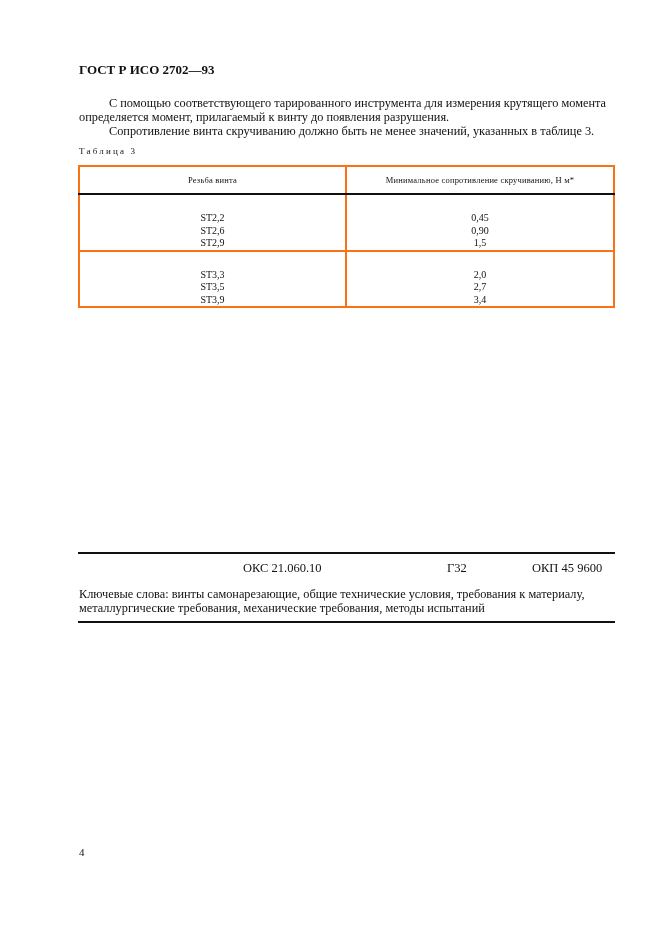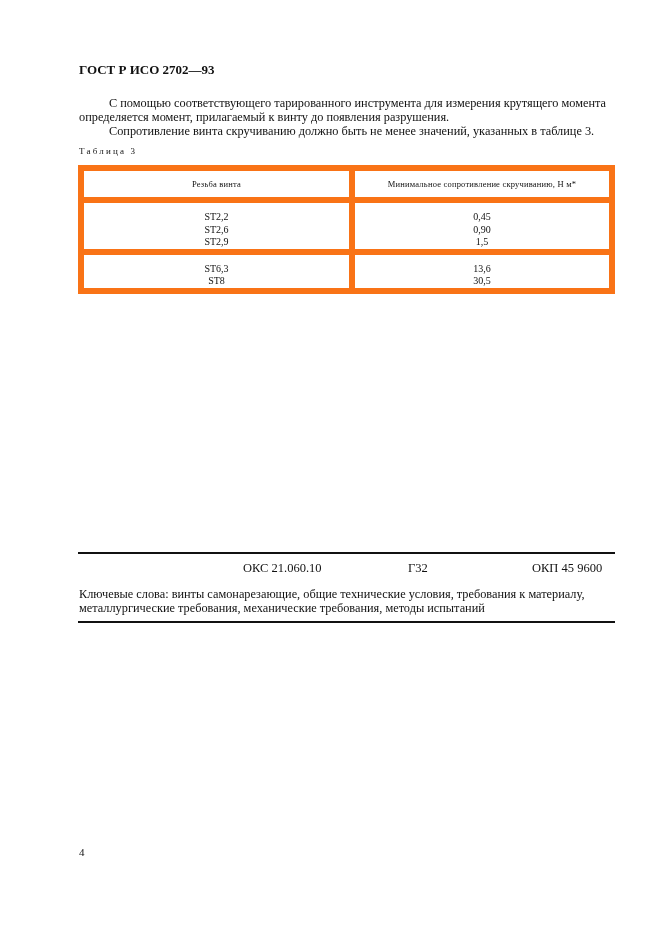--- a/index.html
+++ b/index.html
@@ -14,7 +14,7 @@
   .tlabel { left: 79px; top: 146px; font-size: 9px; letter-spacing: 2.2px; }
   table.t3 { position: absolute; left: 78px; top: 165px; width: 537px;
              border-collapse: collapse; font-size: 10px; }
-  table.t3 td, table.t3 th { border: 6px solid #f97316; padding: 0; text-align: center; vertical-align: top; }
+  table.t3 td, table.t3 th { border: 2px solid #f97316; padding: 0; text-align: center; vertical-align: top; }
   table.t3 th { font-weight: normal; font-size: 8.5px; height: 26px; vertical-align: middle; letter-spacing: 0.2px; }
   table.t3 thead tr th { border-bottom: 2.5px solid #111; }
   .col1 { width: 265px; }

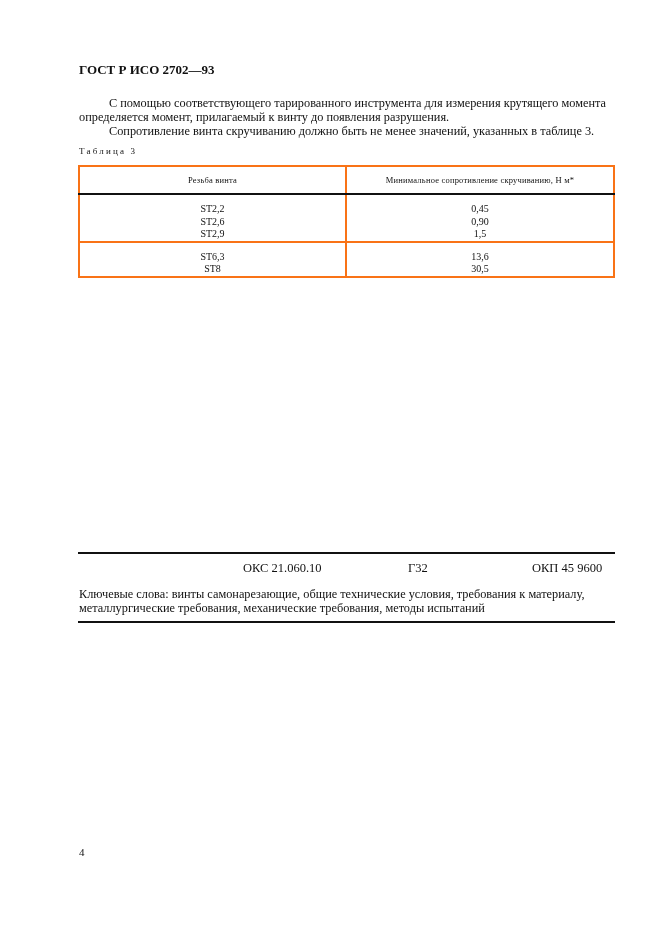--- a/index.html
+++ b/index.html
@@ -18,7 +18,7 @@
   table.t3 th { font-weight: normal; font-size: 8.5px; height: 26px; vertical-align: middle; letter-spacing: 0.2px; }
   table.t3 thead tr th { border-bottom: 2.5px solid #111; }
   .col1 { width: 265px; }
-  .cell-lines { padding-top: 8px; line-height: 12.5px; }
+  .cell-lines { padding-top: 17px; line-height: 12.5px; }
   .grp td { height: 38px; }
   .grp.last td { height: 27px; }
   td.note { text-align: left !important; font-size: 8.5px; padding: 4px 0 4px 8px !important; letter-spacing: 0.2px; height: 12px; }

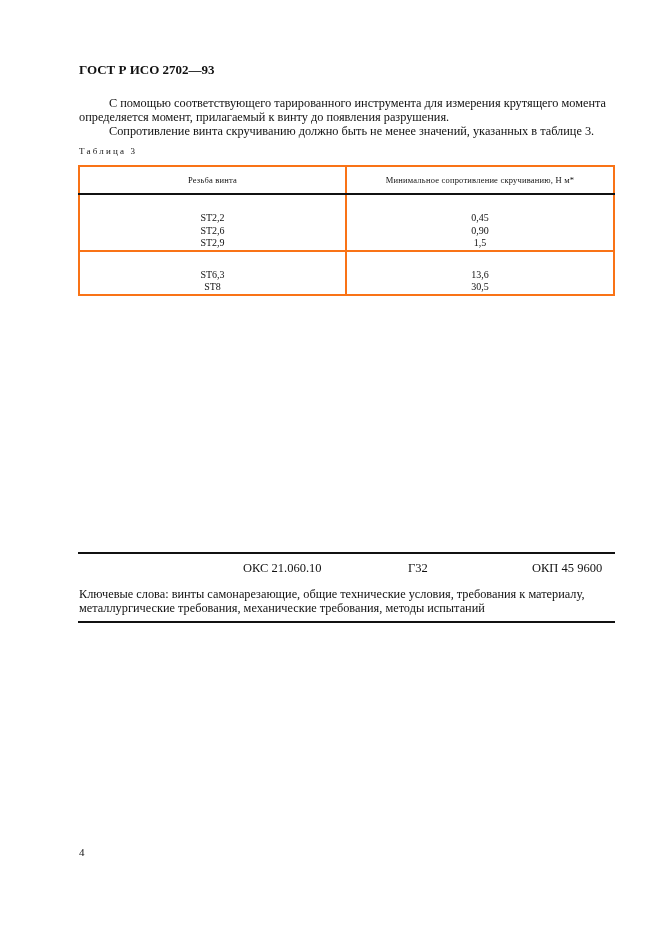--- a/index.html
+++ b/index.html
@@ -66,6 +66,22 @@
       </div>
         </td>
     </tr>
+    <tr class="grp">
+      <td>
+          <div class="cell-lines">
+        <div>ST3,3</div>
+        <div>ST3,5</div>
+        <div>ST3,9</div>
+      </div>
+        </td>
+      <td>
+          <div class="cell-lines">
+        <div>2,0</div>
+        <div>2,7</div>
+        <div>3,4</div>
+      </div>
+        </td>
+    </tr>
     <tr class="grp last">
       <td>
           <div class="cell-lines">

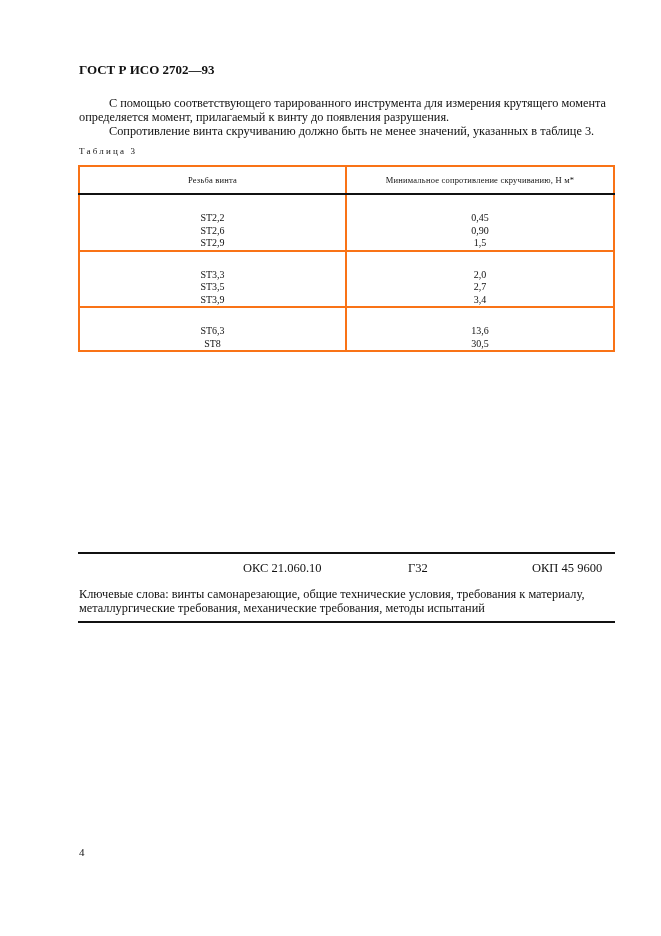--- a/index.html
+++ b/index.html
@@ -82,20 +82,6 @@
       </div>
         </td>
     </tr>
-    <tr class="grp last">
-      <td>
-          <div class="cell-lines">
-        <div>ST6,3</div>
-        <div>ST8</div>
-      </div>
-        </td>
-      <td>
-          <div class="cell-lines">
-        <div>13,6</div>
-        <div>30,5</div>
-      </div>
-        </td>
-    </tr>
   </tbody>
 </table>
 

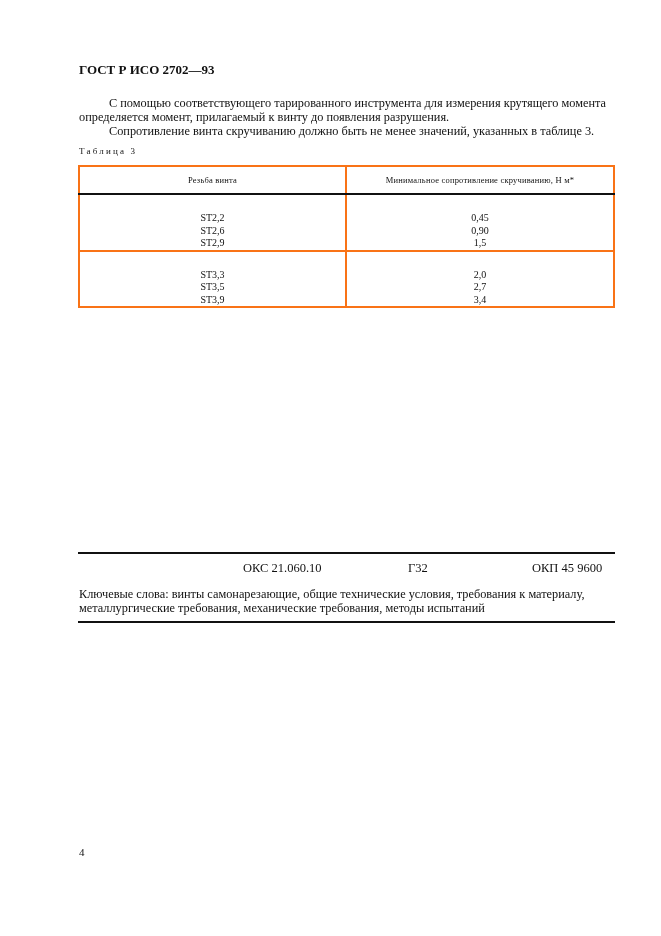--- a/index.html
+++ b/index.html
@@ -27,7 +27,7 @@
   .r2 { top: 621px; }
   .classif { top: 561px; font-size: 12.5px; }
   .okc { left: 243px; }
-  .g32 { left: 408px; }
+  .g32 { left: 447px; }
   .okp { left: 532px; }
   .kw { left: 79px; top: 587px; width: 536px; font-size: 12.3px; line-height: 14px; }
   .pagenum { left: 79px; top: 846px; font-size: 11px; }

